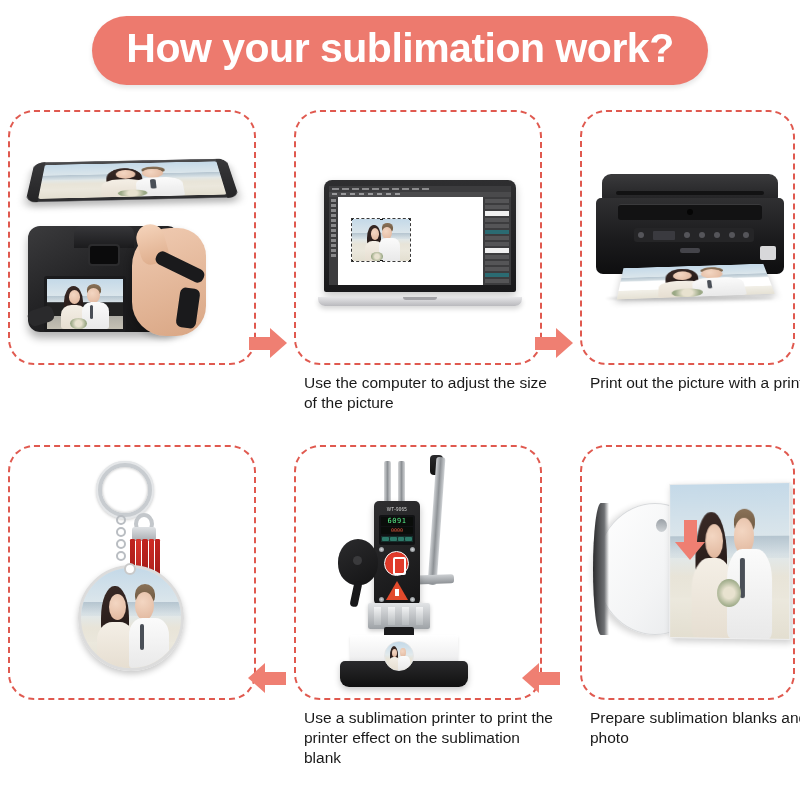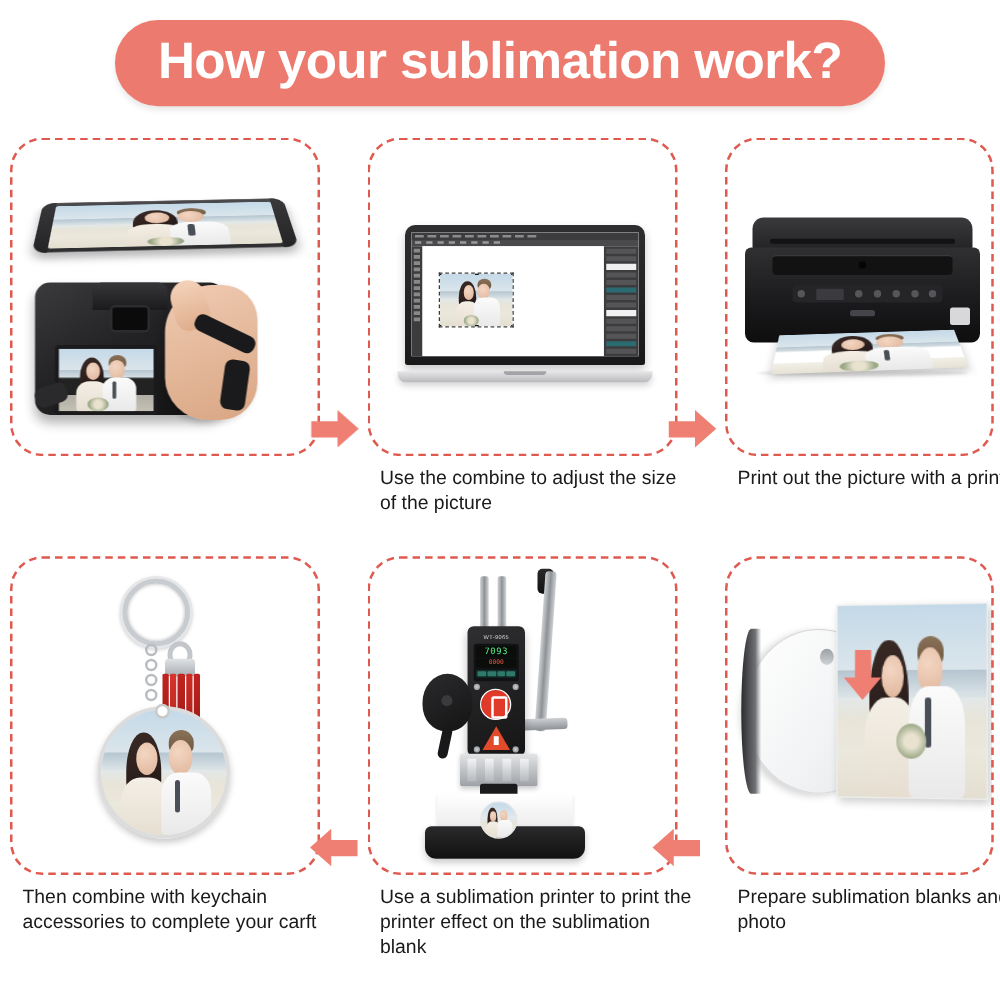--- a/index.html
+++ b/index.html
@@ -722,7 +722,7 @@
         </div>
 
       </div>
-      <div class="caption">Use the combine to adjust the size of the picture</div>
+      <div class="caption">Use the computer to adjust the size of the picture</div>
     </div>
 
     <div class="cell cell-3">

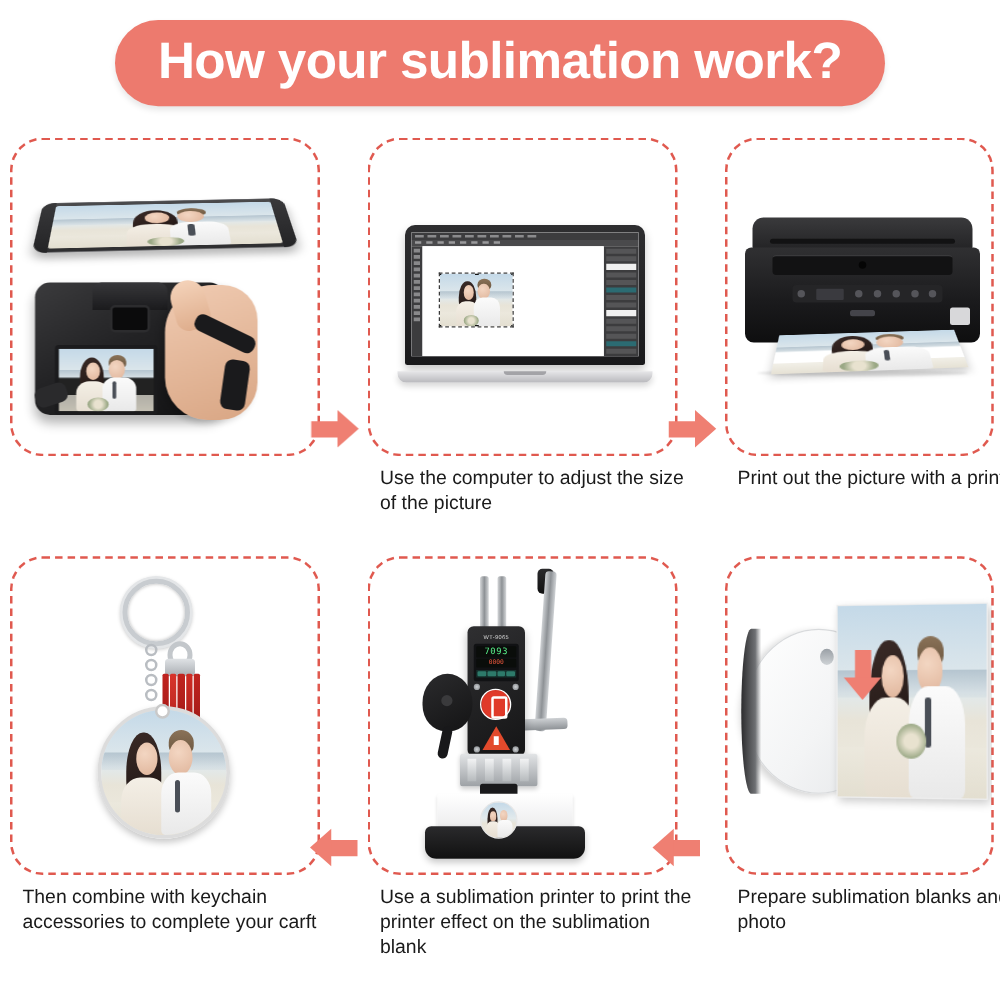--- a/index.html
+++ b/index.html
@@ -820,7 +820,7 @@
           <div class="pp-head">
             <div class="pp-label">WT-9065</div>
             <div class="pp-display">
-              <div class="pp-seg">7093</div>
+              <div class="pp-seg">6091</div>
               <div class="pp-seg2">0000</div>
               <div class="pp-keys">
                 <i></i>

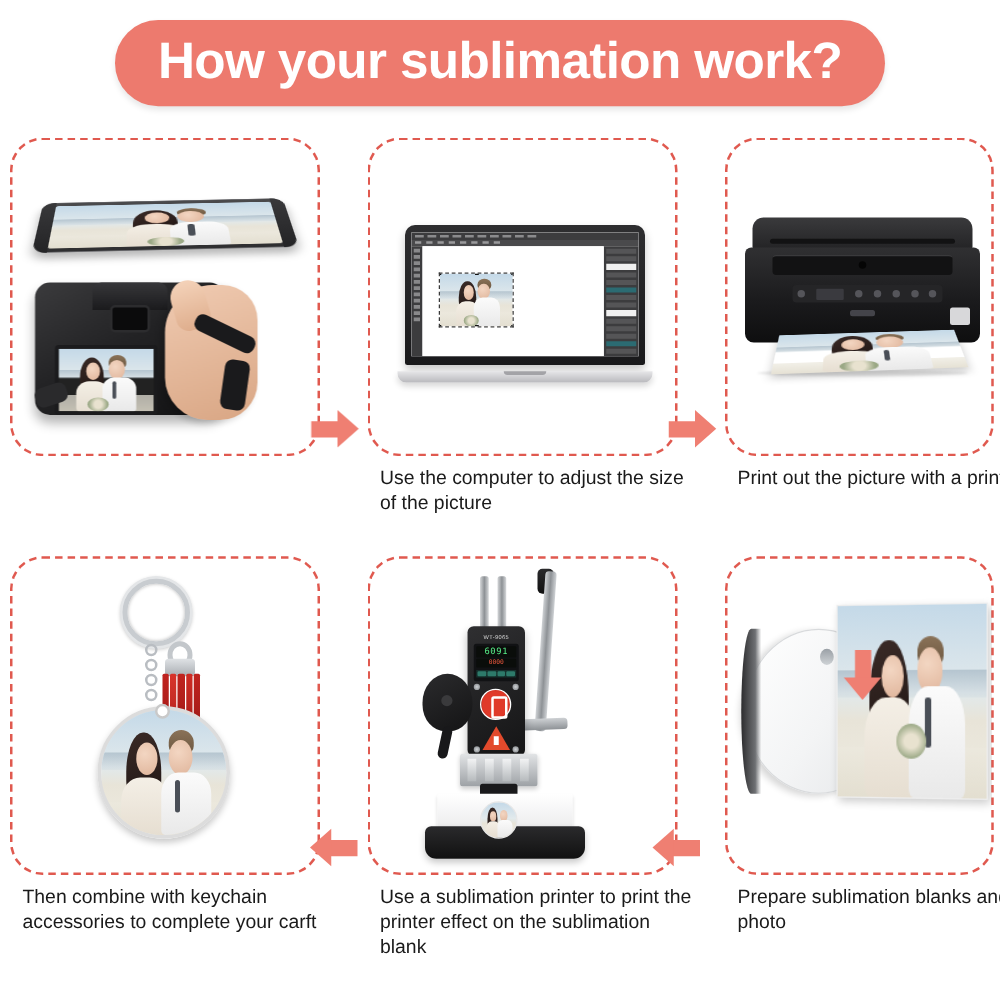--- a/index.html
+++ b/index.html
@@ -804,7 +804,6 @@
         </div>
 
       </div>
-      <div class="caption">Then combine with keychain accessories to complete your carft</div>
     </div>
 
     <div class="cell cell-2">

